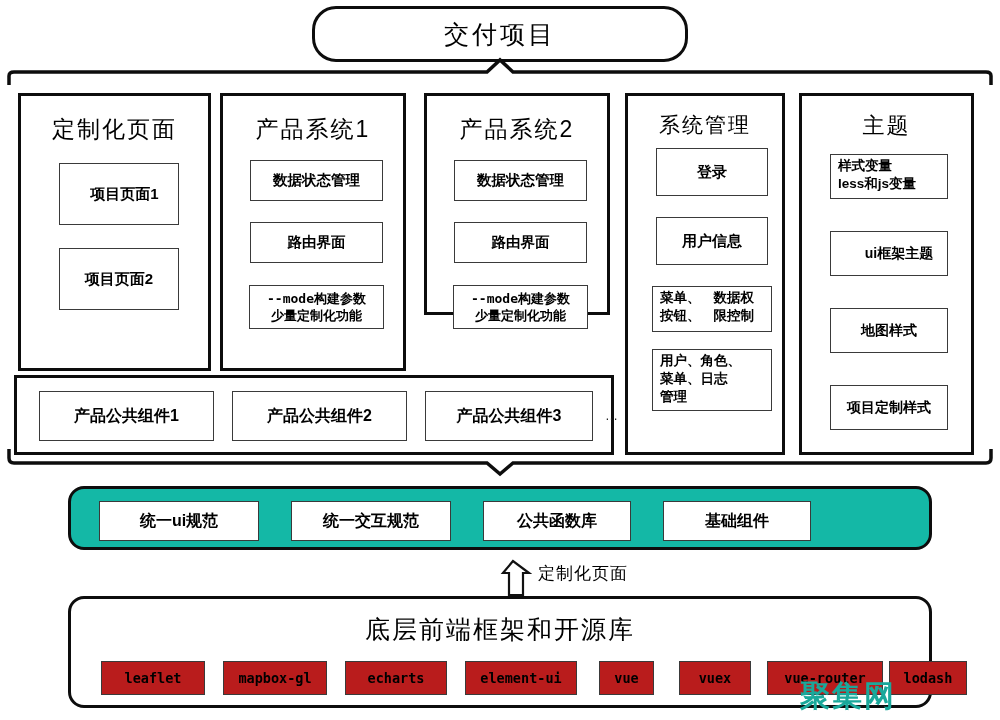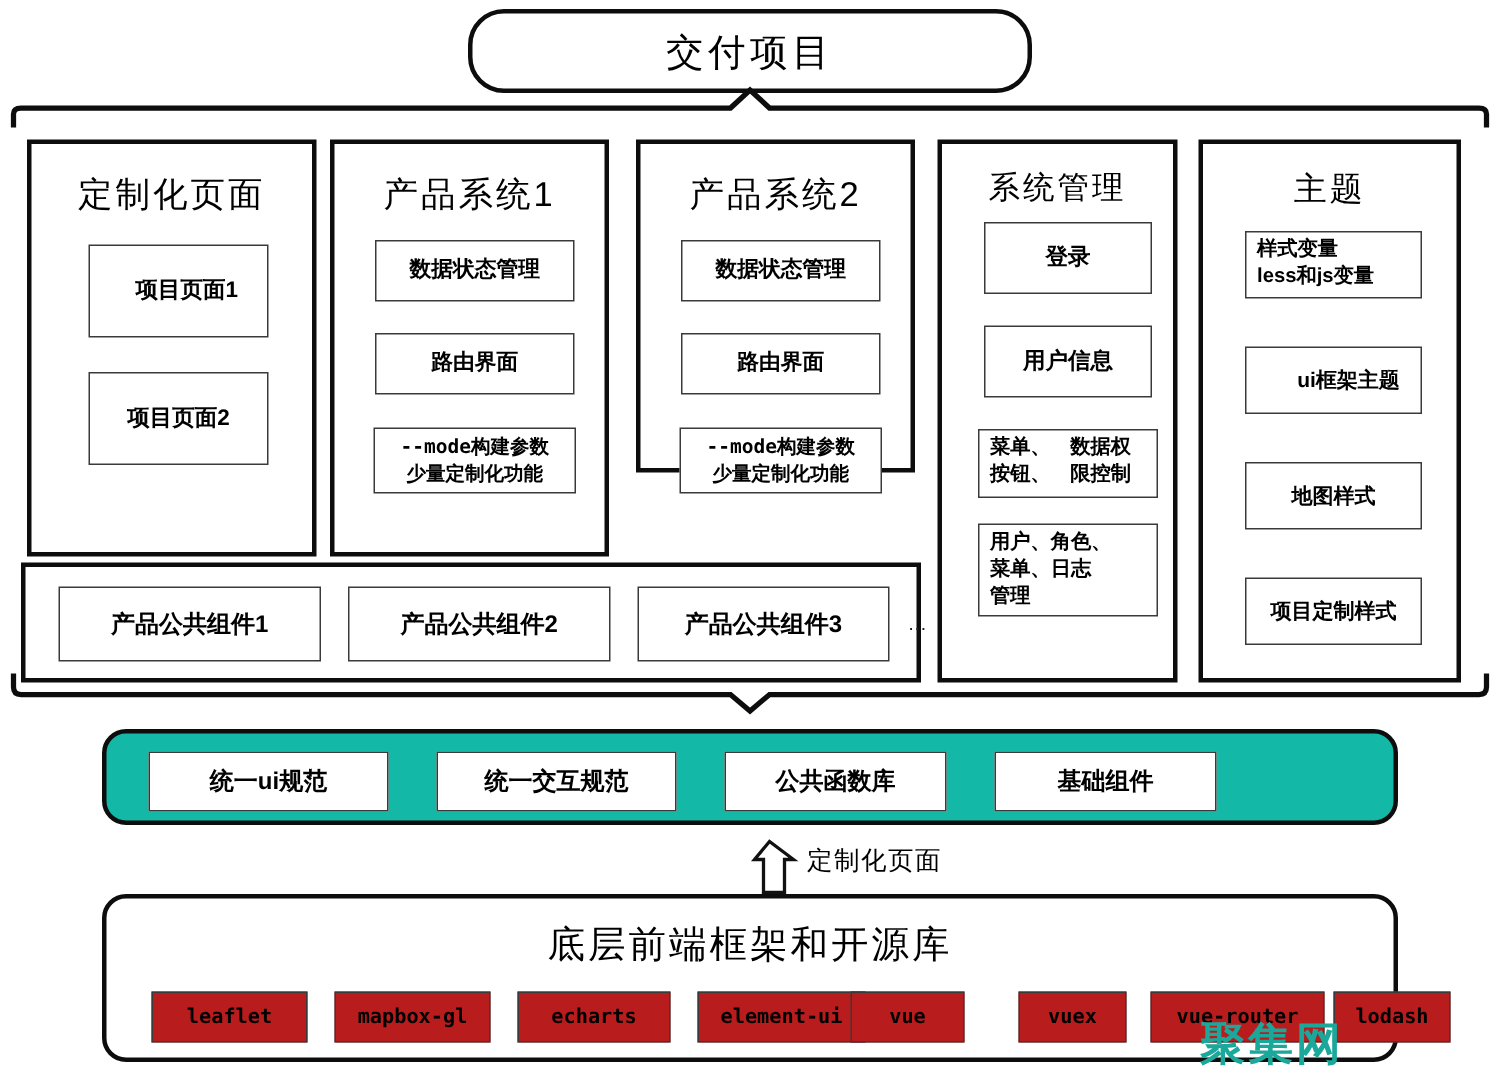--- a/index.html
+++ b/index.html
@@ -203,7 +203,7 @@
     <div class="lib" style="left:152px;width:104px;">mapbox-gl</div>
     <div class="lib" style="left:274px;width:102px;">echarts</div>
     <div class="lib" style="left:394px;width:112px;">element-ui</div>
-    <div class="lib" style="left:496px;width:76px;">vue</div>
+    <div class="lib" style="left:528px;width:55px;">vue</div>
     <div class="lib" style="left:608px;width:72px;">vuex</div>
     <div class="lib" style="left:696px;width:116px;">vue-router</div>
     <div class="lib" style="left:818px;width:78px;">lodash</div>

